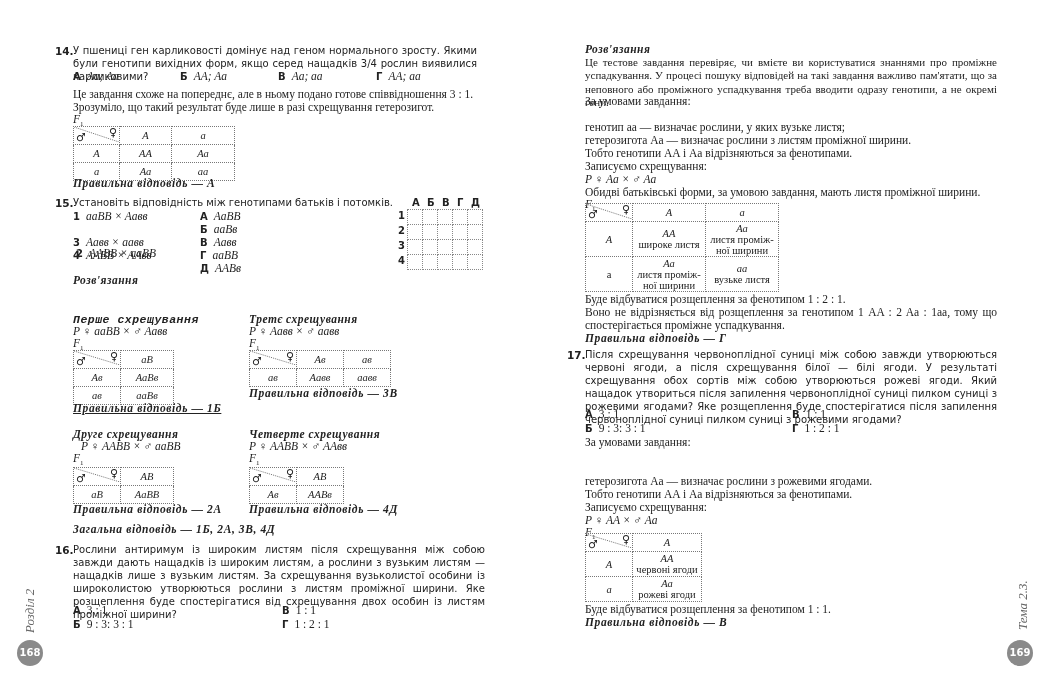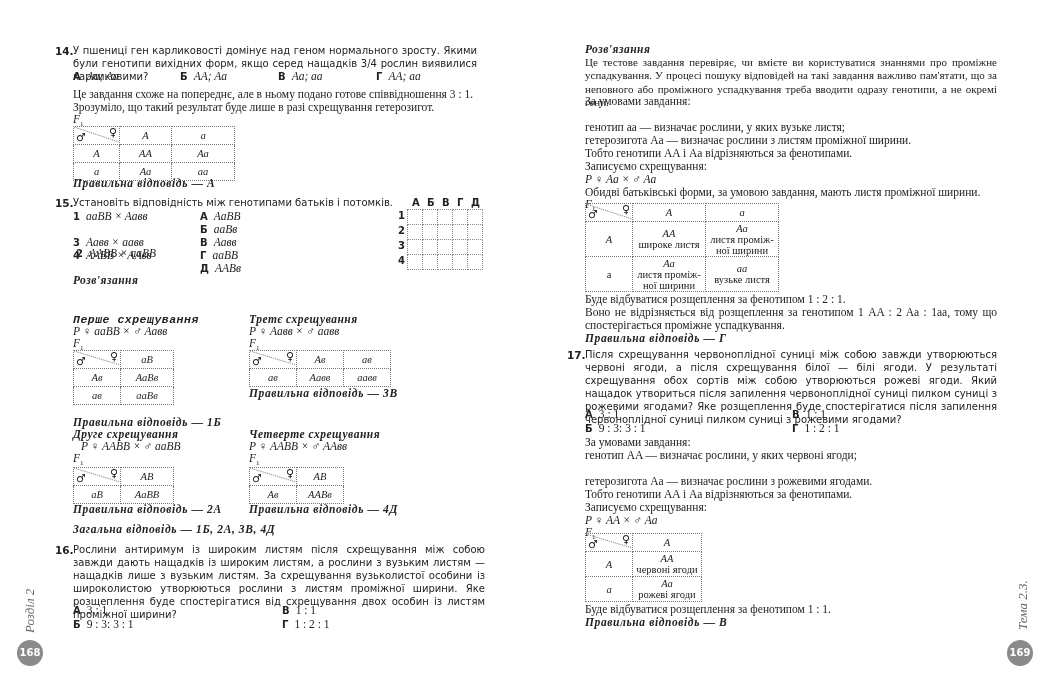--- a/index.html
+++ b/index.html
@@ -163,7 +163,7 @@
     </tr>
   </tbody>
     </table>
-  <div class="ans" style="left:73px;top:416px;">Правильна відповідь — 1Б</div>
+  <div class="ans" style="left:73px;top:402px;text-decoration:underline;">Правильна відповідь — 1Б</div>
 
   <div class="h" style="left:249px;top:313px;">Третє схрещування</div>
   <div class="body" style="left:249px;top:325px;white-space:nowrap;font-style:italic;">P ♀ Aaвв × ♂ aaвв</div>

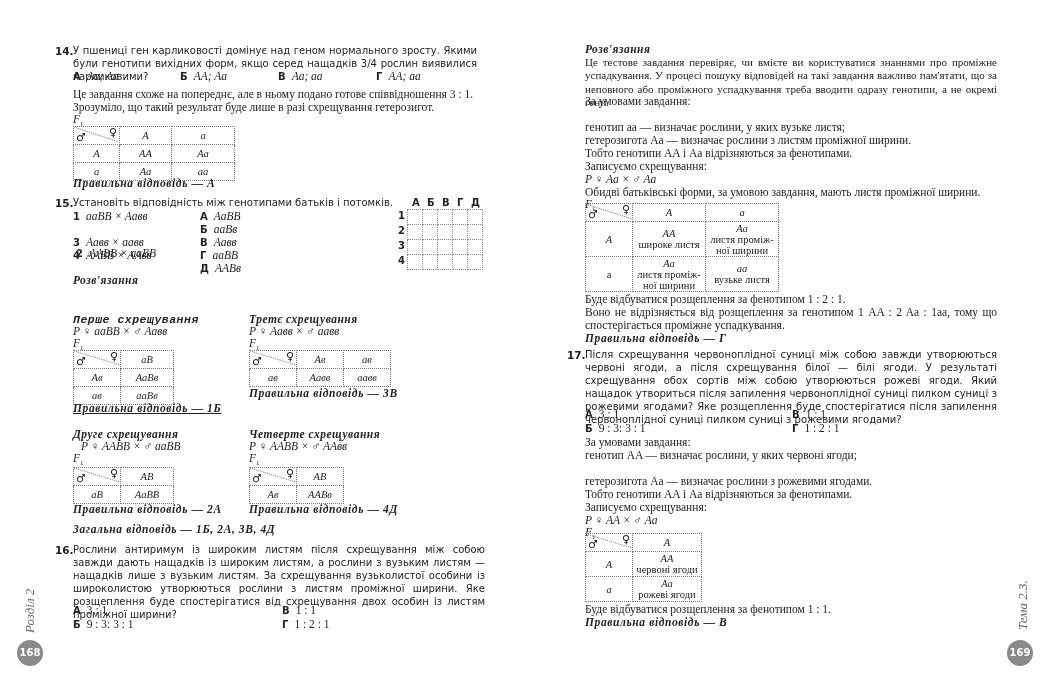--- a/index.html
+++ b/index.html
@@ -314,7 +314,6 @@
   <div class="opt" style="left:267px;top:422px;"><b>Г</b><span class="sv">1 : 2 : 1</span></div>
 
   <div class="body" style="left:60px;top:436px;white-space:nowrap;">За умовами завдання:</div>
-  <div class="body" style="left:60px;top:449px;white-space:nowrap;">генотип AA — визначає рослини, у яких червоні ягоди;</div>
   <div class="body" style="left:60px;top:475px;white-space:nowrap;">гетерозигота Aa — визначає рослини з рожевими ягодами.</div>
   <div class="body" style="left:60px;top:488px;white-space:nowrap;">Тобто генотипи AA і Aa відрізняються за фенотипами.</div>
   <div class="body" style="left:60px;top:501px;white-space:nowrap;">Записуємо схрещування:</div>

